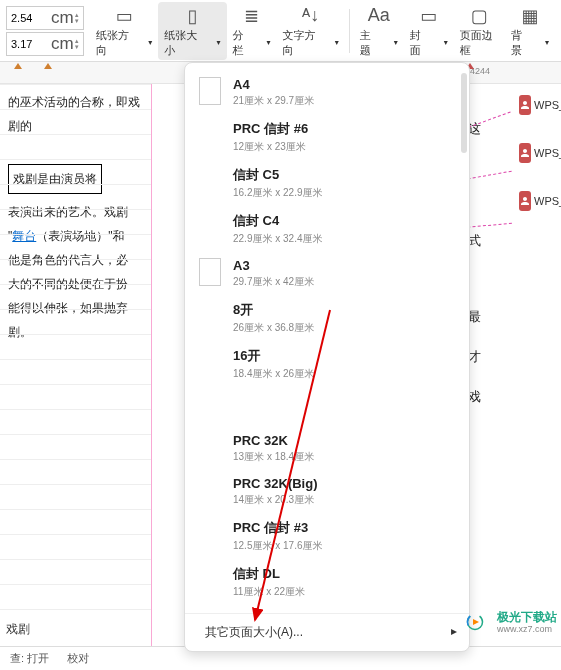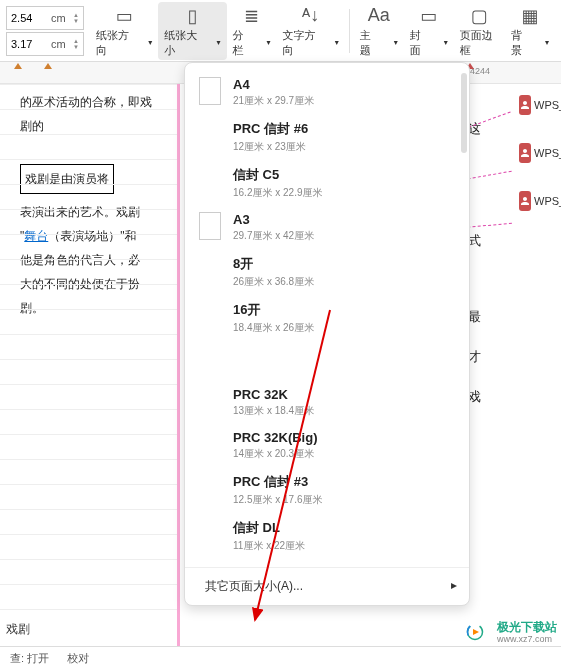--- a/index.html
+++ b/index.html
@@ -10,7 +10,7 @@
   .margin-fields { display: flex; flex-direction: column; gap: 2px; margin-right: 6px; }
   .margin-input { display: flex; align-items: center; border: 1px solid #ccc; border-radius: 0; height: 24px; width: 78px; padding: 0 4px; font-size: 11px; }
   .margin-input input { border: none; width: 40px; font-size: 11px; outline: none; }
-  .margin-input .unit { font-size: 11px; color: #555; }
+  .margin-input .unit { font-size: 17px; color: #555; }
   .spinner { display: flex; flex-direction: column; margin-left: auto; }
   .spinner span { font-size: 6px; line-height: 6px; color: #888; cursor: pointer; }
   .tbtn { display: flex; flex-direction: column; align-items: center; padding: 2px 6px; font-size: 11px; color: #333; cursor: pointer; min-width: 50px; }

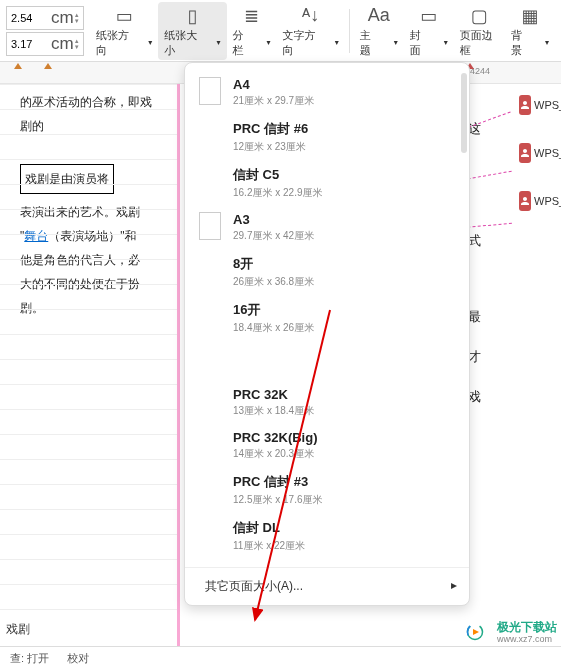--- a/index.html
+++ b/index.html
@@ -27,7 +27,7 @@
   
   
   .content { display: flex; height: calc(100% - 62px - 22px - 24px); }
-  .doc { width: 180px; border-right: 3px solid #f9a8d4; padding: 6px 20px; position: relative; overflow: hidden; }
+  .doc { width: 152px; border-right: 1px solid #f9a8d4; padding: 6px 8px; position: relative; overflow: hidden; }
   .doc-text { font-size: 12px; line-height: 2.0; color: #222; }
   .link { color: #0066cc; text-decoration: underline; }
   .boxed { border: 1.5px solid #000; padding: 2px 4px; display: inline-block; margin: 6px 0; }

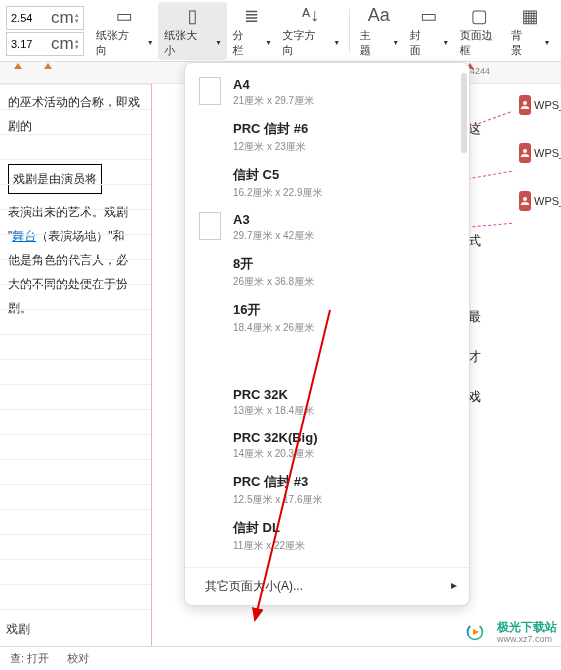--- a/index.html
+++ b/index.html
@@ -221,6 +221,13 @@
         </div>
       </div>
       <div class="dd-item">
+        <div class="dd-icon empty"></div>
+        <div class="dd-text">
+          <div class="t1">信封 C4</div>
+          <div class="t2">22.9厘米 x 32.4厘米</div>
+        </div>
+      </div>
+      <div class="dd-item">
         <div class="dd-icon"></div>
         <div class="dd-text">
           <div class="t1">A3</div>

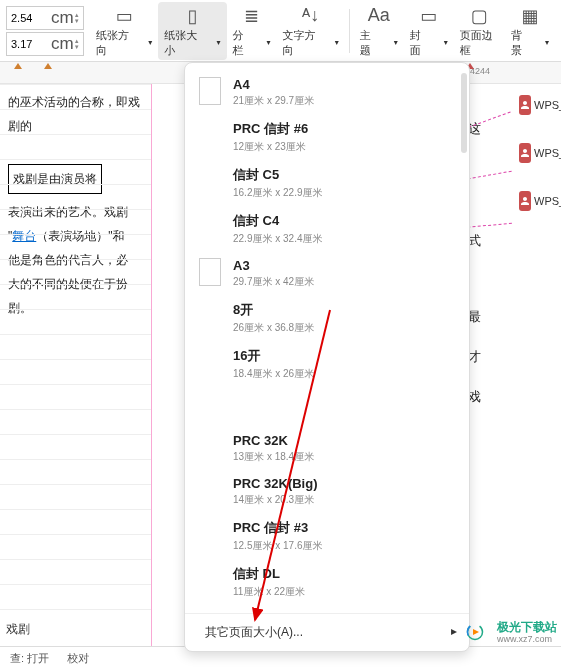--- a/index.html
+++ b/index.html
@@ -190,6 +190,7 @@
       <div>"<a class="link">舞台</a><span>（表演场地）"和</span></div>
       <div>他是角色的代言人，必</div>
       <div>大的不同的处便在于扮</div>
+      <div>能得以伸张，如果抛弃</div>
       <div>剧。</div>
     </div>
     <div style="position:absolute; bottom:8px; left:6px; font-size:12px">戏剧</div>

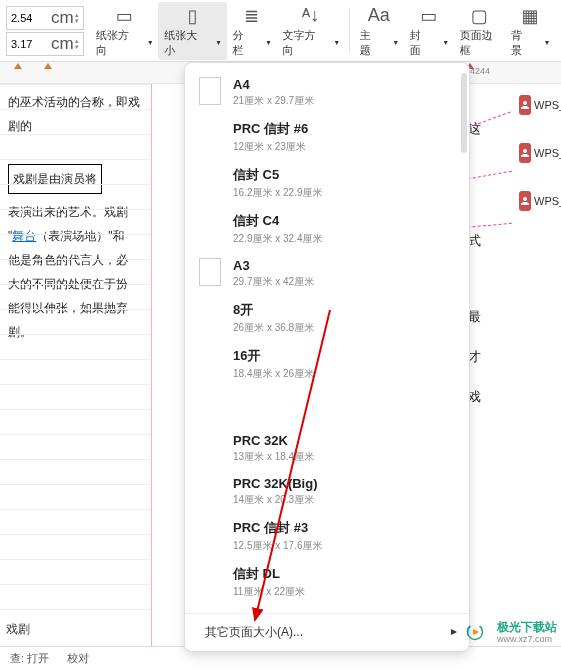--- a/index.html
+++ b/index.html
@@ -58,7 +58,7 @@
   .status { position: absolute; bottom: 0; left: 0; right: 0; height: 24px; border-top: 1px solid #ddd; display: flex; align-items: center; padding: 0 10px; font-size: 11px; color: #555; gap: 18px; }
   
   
-  .watermark { position: absolute; right: 4px; bottom: 26px; display: flex; align-items: center; gap: 12px; font-size: 12px; z-index:30;}
+  .watermark { position: absolute; right: 4px; bottom: 36px; display: flex; align-items: center; gap: 12px; font-size: 12px; z-index:30;}
   .watermark .logo { width: 20px; height: 20px; position:relative;}
   .watermark .txt1 { color: #2a8; font-weight: bold; }
   .watermark .txt2 { font-size: 9px; color: #888; display:block; margin-top:-2px;}

